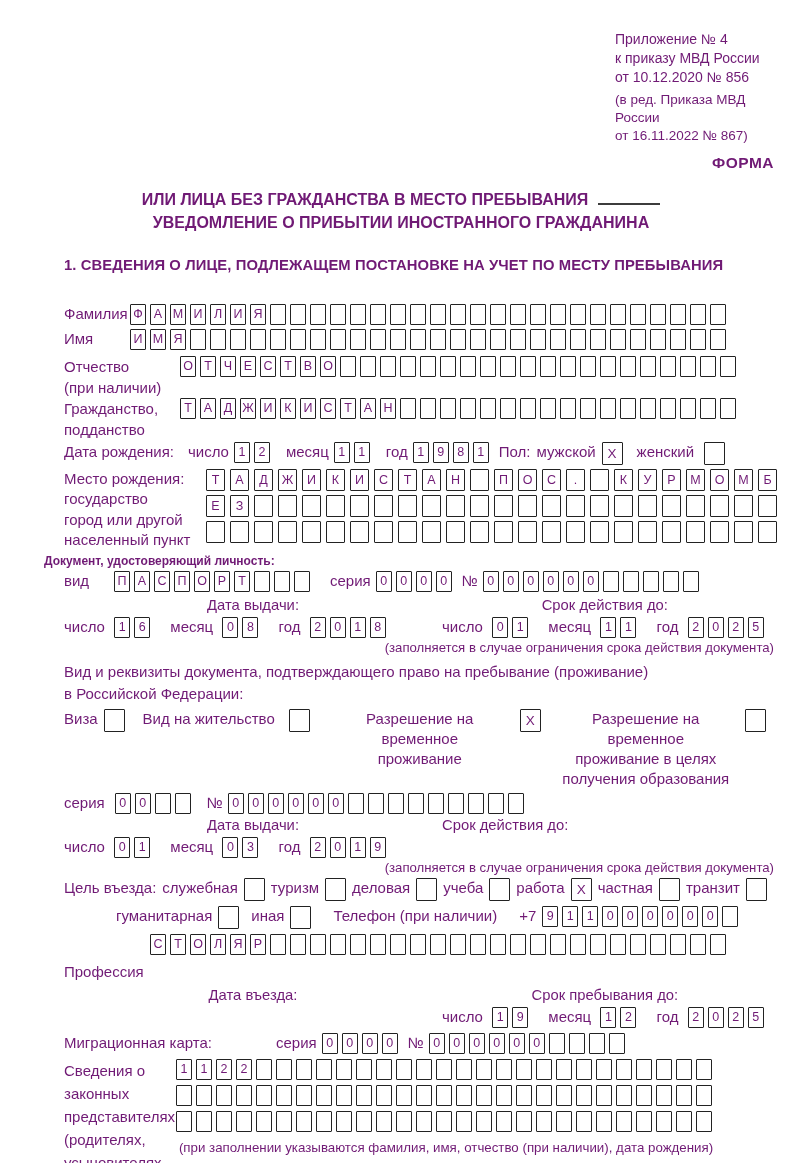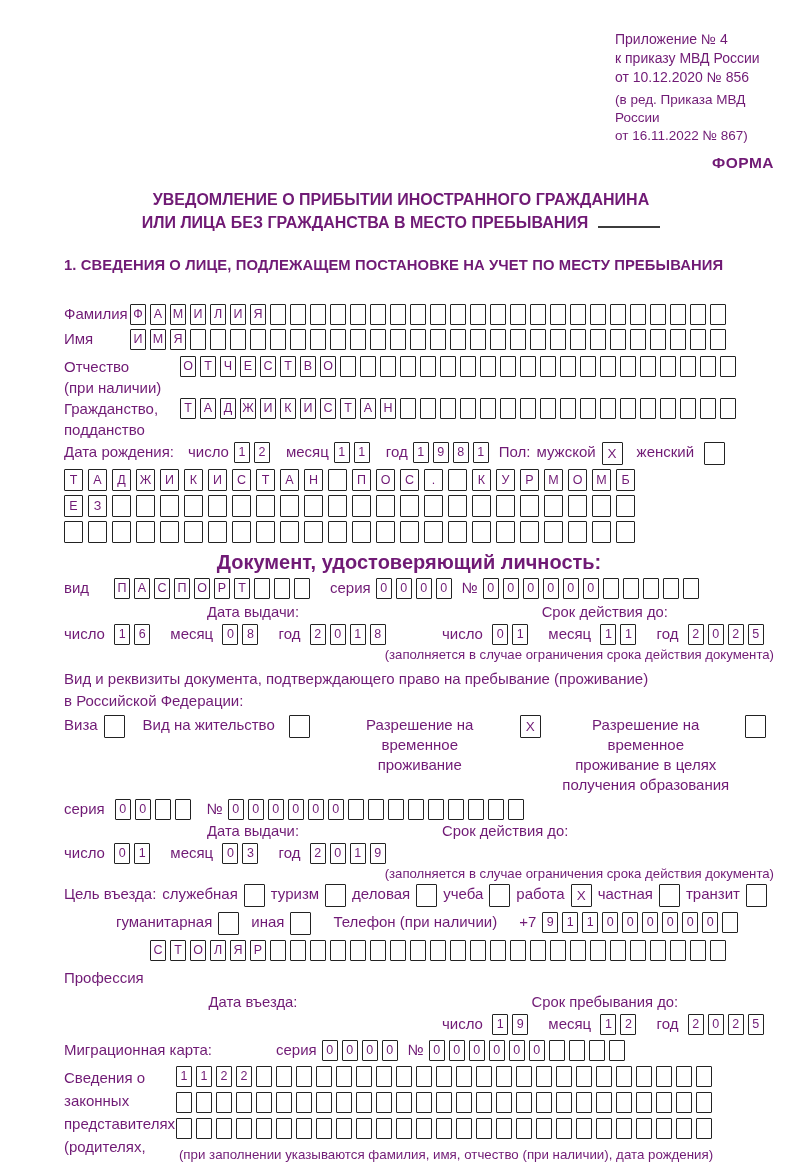--- a/index.html
+++ b/index.html
@@ -75,10 +75,10 @@
     <div class="forma">ФОРМА</div>
 
     <div class="title">
-      <div>УВЕДОМЛЕНИЕ О ПРИБЫТИИ ИНОСТРАННОГО ГРАЖДАНИНА</div>
       <div>
         <span>ИЛИ ЛИЦА БЕЗ ГРАЖДАНСТВА В МЕСТО ПРЕБЫВАНИЯ</span><span class="uline"></span>
       </div>
+      <div>УВЕДОМЛЕНИЕ О ПРИБЫТИИ ИНОСТРАННОГО ГРАЖДАНИНА</div>
     </div>
 
     <div class="sec1">1. СВЕДЕНИЯ О ЛИЦЕ, ПОДЛЕЖАЩЕМ ПОСТАНОВКЕ НА УЧЕТ ПО МЕСТУ ПРЕБЫВАНИЯ</div>

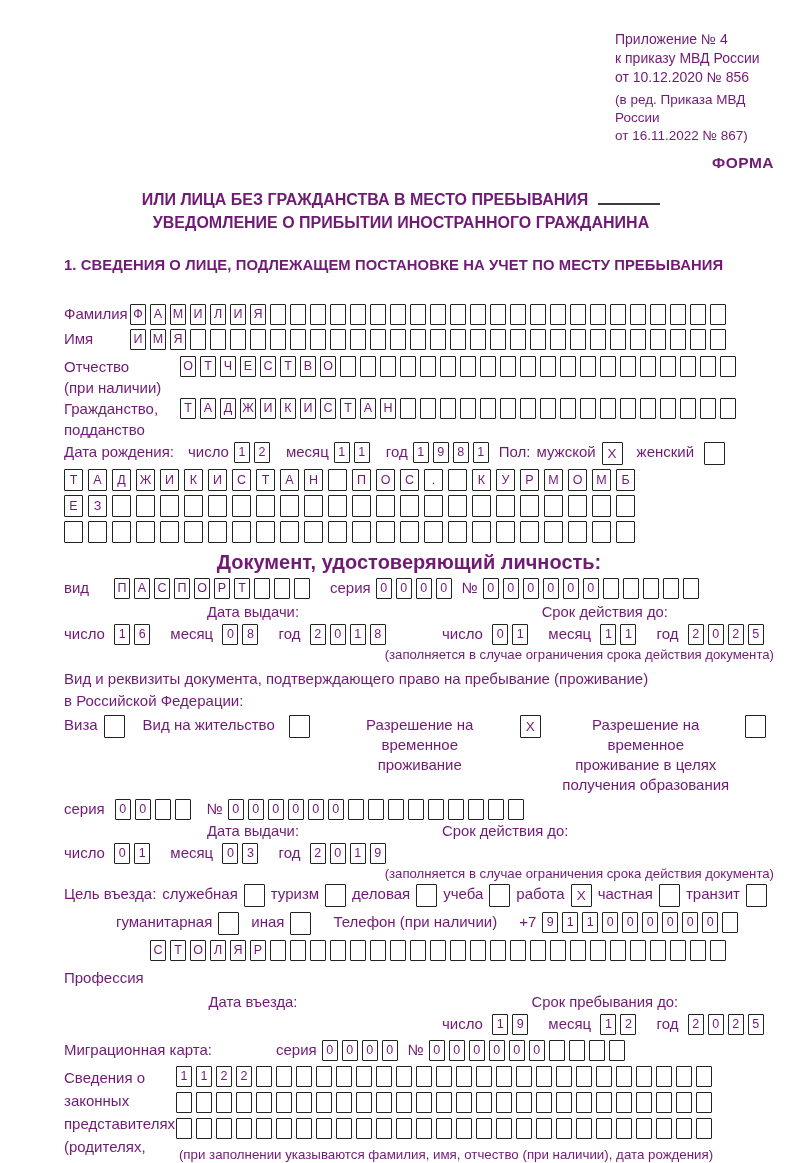--- a/index.html
+++ b/index.html
@@ -125,6 +125,12 @@
     </div>
 
     <div class="frow mt4">
+      <div class="bp-label">
+        <div>Место рождения:</div>
+        <div>государство</div>
+        <div>город или другой</div>
+        <div>населенный пункт</div>
+      </div>
       <div class="bp-rows">
         <span class="cells cells-w"><span class="cell">Т</span><span class="cell">А</span><span class="cell">Д</span><span class="cell">Ж</span><span class="cell">И</span><span class="cell">К</span><span class="cell">И</span><span class="cell">С</span><span class="cell">Т</span><span class="cell">А</span><span class="cell">Н</span><span class="cell"></span><span class="cell">П</span><span class="cell">О</span><span class="cell">С</span><span class="cell">.</span><span class="cell"></span><span class="cell">К</span><span class="cell">У</span><span class="cell">Р</span><span class="cell">М</span><span class="cell">О</span><span class="cell">М</span><span class="cell">Б</span></span>
         <span class="cells cells-w"><span class="cell">Е</span><span class="cell">З</span><span class="cell"></span><span class="cell"></span><span class="cell"></span><span class="cell"></span><span class="cell"></span><span class="cell"></span><span class="cell"></span><span class="cell"></span><span class="cell"></span><span class="cell"></span><span class="cell"></span><span class="cell"></span><span class="cell"></span><span class="cell"></span><span class="cell"></span><span class="cell"></span><span class="cell"></span><span class="cell"></span><span class="cell"></span><span class="cell"></span><span class="cell"></span><span class="cell"></span></span>

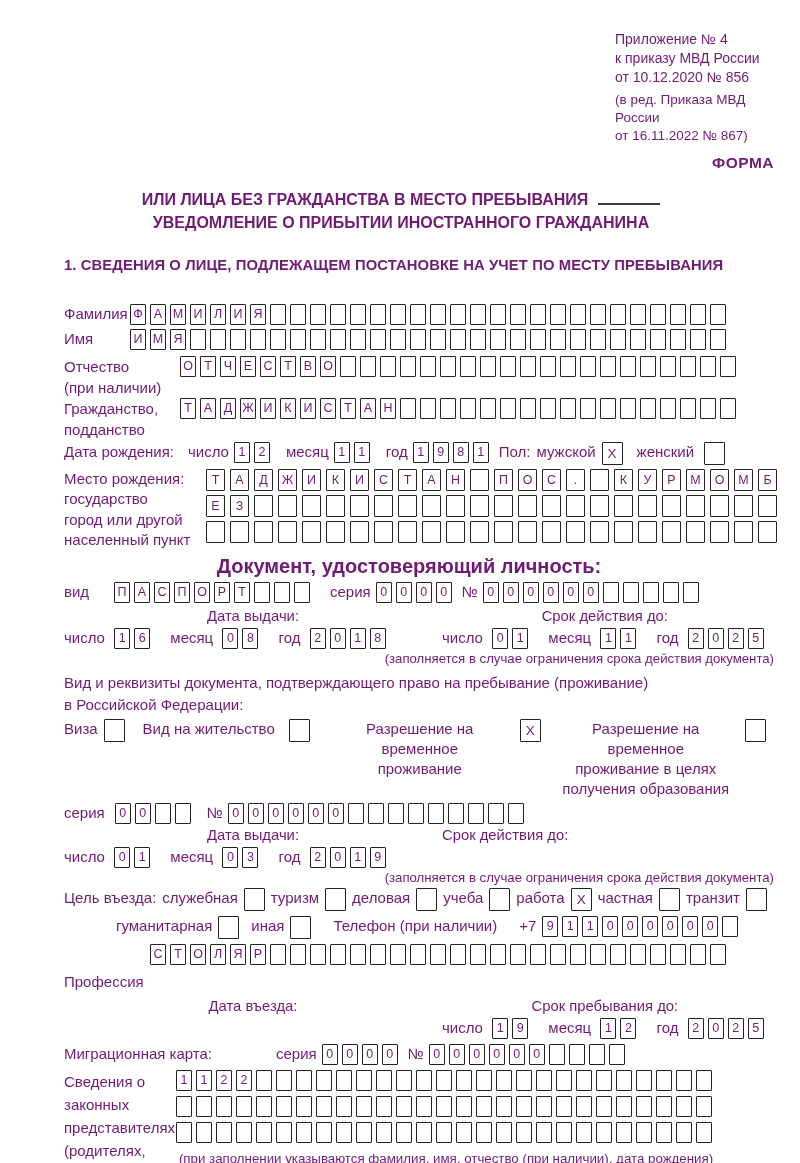--- a/index.html
+++ b/index.html
@@ -37,7 +37,7 @@
   .mt28{margin-top:28px;}.mt2{margin-top:2px;}.mt4{margin-top:4px;}
   .mt5{margin-top:5px;}.mt6{margin-top:6px;}
   .lbl2{line-height:21px;}
-  .doc-head{text-align:center;font-weight:bold;font-size:20px;margin:2px 0 2px -20px;}
+  .doc-head{font-weight:bold;font-size:12px;margin:2px 0 2px -20px;}
   .mr6{margin-right:6px;}.mr10{margin-right:10px;}.mr14{margin-right:14px;}
   .dwrap{display:flex;}
   .dcol{display:flex;flex-direction:column;}

